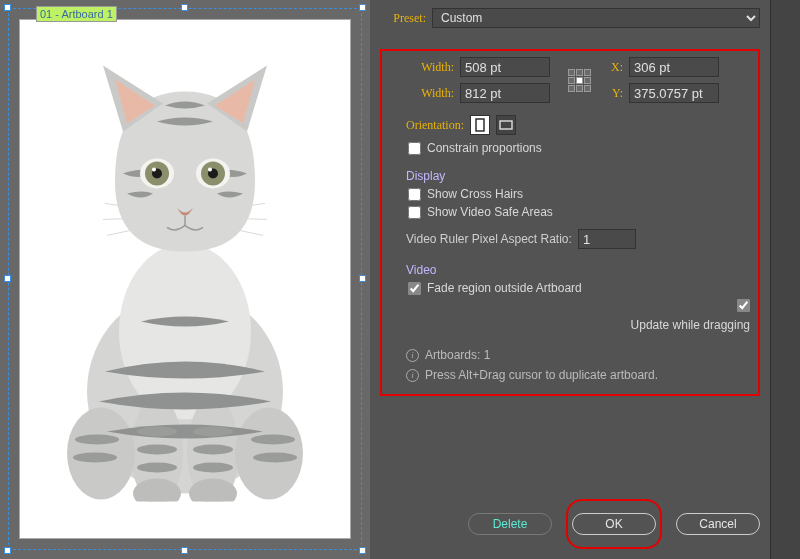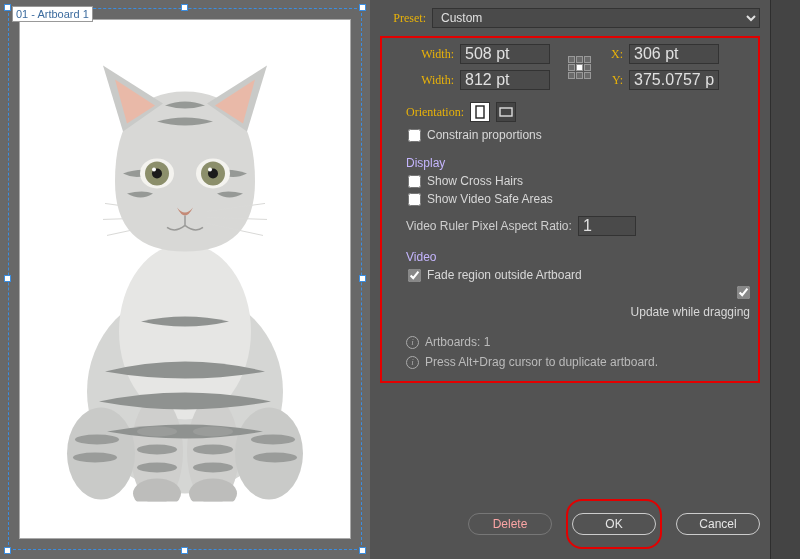--- a/index.html
+++ b/index.html
@@ -10,7 +10,7 @@
   .artboard-outer { position: absolute; left: 8px; top: 8px; width: 354px; height: 542px; }
   .artboard-border { position: absolute; left: 0; top: 0; width: 100%; height: 100%; border: 1px dashed #3b8de0; }
   .artboard { position: absolute; left: 12px; top: 12px; width: 330px; height: 518px; background: #ffffff; box-shadow: 0 0 0 1px #aaa; }
-  .artboard-label { position: absolute; left: 4px; top: -2px; background: #ffffff; color: #3b6b9e; font-size: 11px; padding: 1px 3px; border: 1px solid #999; z-index: 2; }
+  .artboard-label { position: absolute; left: 28px; top: -2px; background: #bef264; color: #3b6b9e; font-size: 11px; padding: 1px 3px; border: 1px solid #999; z-index: 2; }
   .handle { position: absolute; width: 7px; height: 7px; background: #fff; border: 1px solid #3b8de0; }
   .h-tl { left: -4px; top: -4px; }
   .h-tr { right: -4px; top: -4px; }

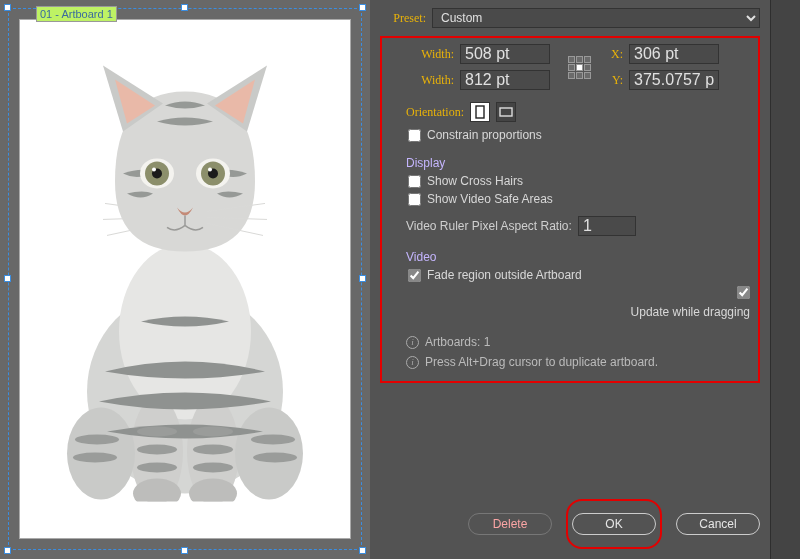--- a/index.html
+++ b/index.html
@@ -35,7 +35,7 @@
   input.val { background: #4a4a4a; border: 1px solid #333; color: #e0e0e0; height: 20px; width: 90px; font-size: 16px; padding: 0 4px; }
   input.val.sm { width: 58px; }
 
-  .section-red { border: 2px solid #e30000; padding: 6px 8px 10px 8px; margin-top: 8px; }
+  .section-red { border: 2px solid #e30000; padding: 6px 8px 10px 8px; margin-top: 21px; }
 
   .refgrid { display: grid; grid-template-columns: repeat(3, 7px); grid-template-rows: repeat(3,7px); gap: 1px; }
   .refgrid div { width:7px; height:7px; background:#6a6a6a; border:1px solid #999; }

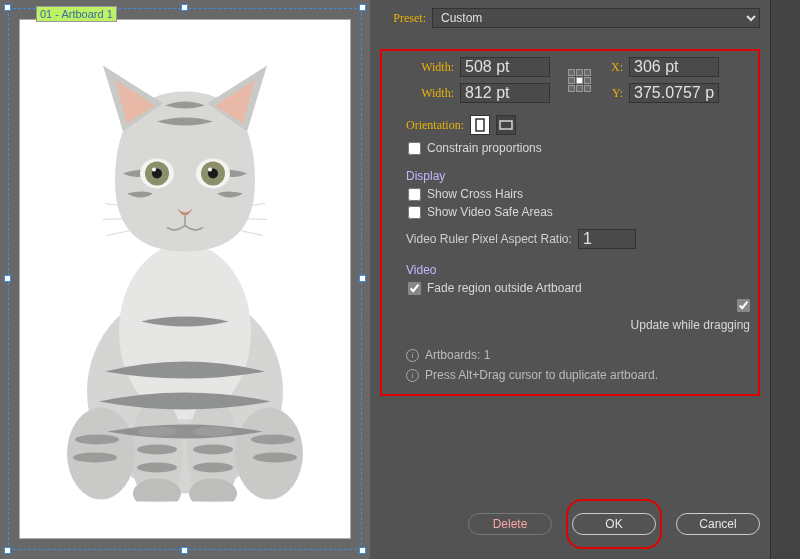--- a/index.html
+++ b/index.html
@@ -32,7 +32,7 @@
   .lbl-video { color: #cfcfcf; }
 
   select.preset { flex: 1; background: #4a4a4a; border: 1px solid #333; color: #e0e0e0; height: 20px; font-size: 12px; padding: 0 4px; }
-  input.val { background: #4a4a4a; border: 1px solid #333; color: #e0e0e0; height: 20px; width: 90px; font-size: 16px; padding: 0 4px; }
+  input.val { background: #4a4a4a; border: 1px solid #333; color: #e0e0e0; height: 20px; width: 90px; font-size: 13px; padding: 0 4px; }
   input.val.sm { width: 58px; }
 
   .section-red { border: 2px solid #e30000; padding: 6px 8px 10px 8px; margin-top: 21px; }

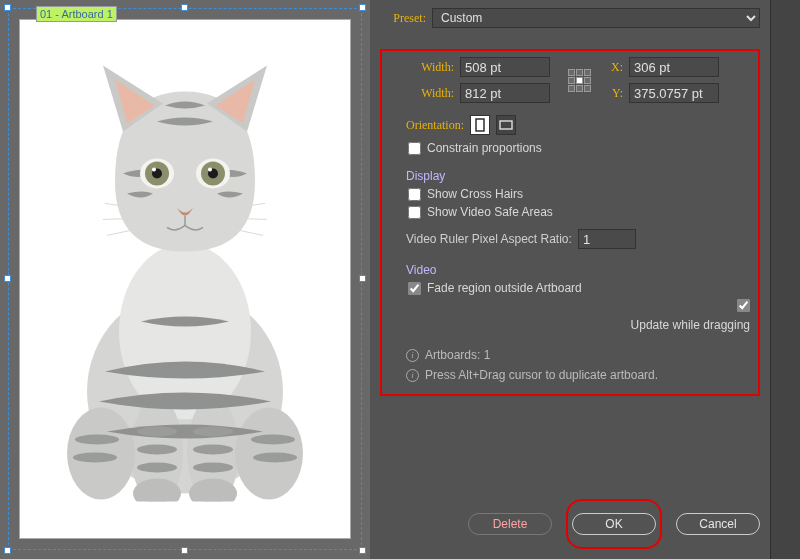--- a/index.html
+++ b/index.html
@@ -56,7 +56,7 @@
   
   .footer { position:absolute; bottom:10px; right:40px; display:flex; gap:14px; align-items:center; }
   .btn { width:84px; height:22px; border-radius:11px; background:transparent; border:1px solid #ccc; color:#e6e6e6; font-size:12px; cursor:pointer; text-align:center; line-height:20px; }
-  .btn-disabled { color:#fca5a5; border-color:#777; cursor:default; }
+  .btn-disabled { color:#5eead4; border-color:#777; cursor:default; }
   .ok-highlight { position: relative; display:inline-block; border:2.5px solid #e30000; border-radius: 16px; padding:12px 4px; }
 
   

